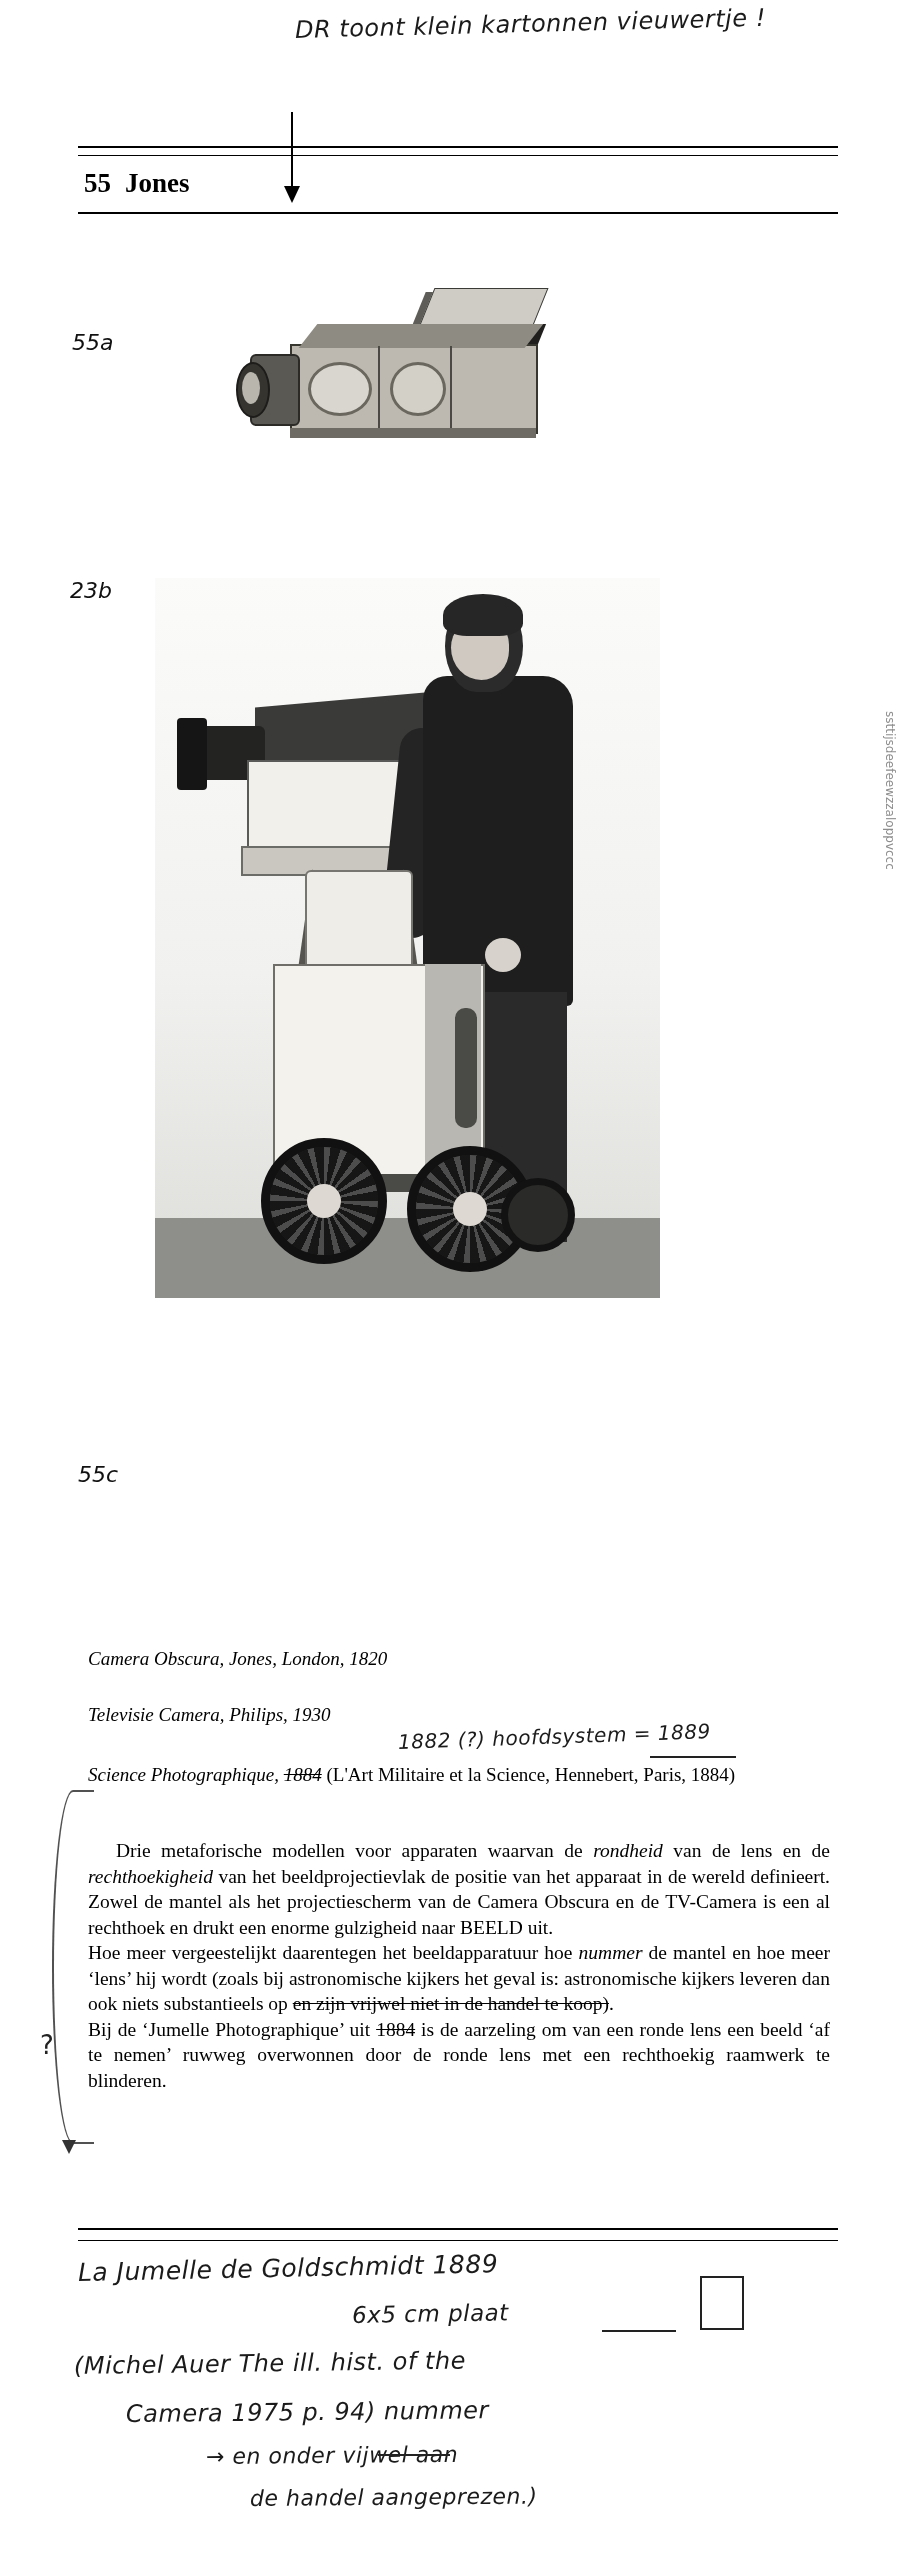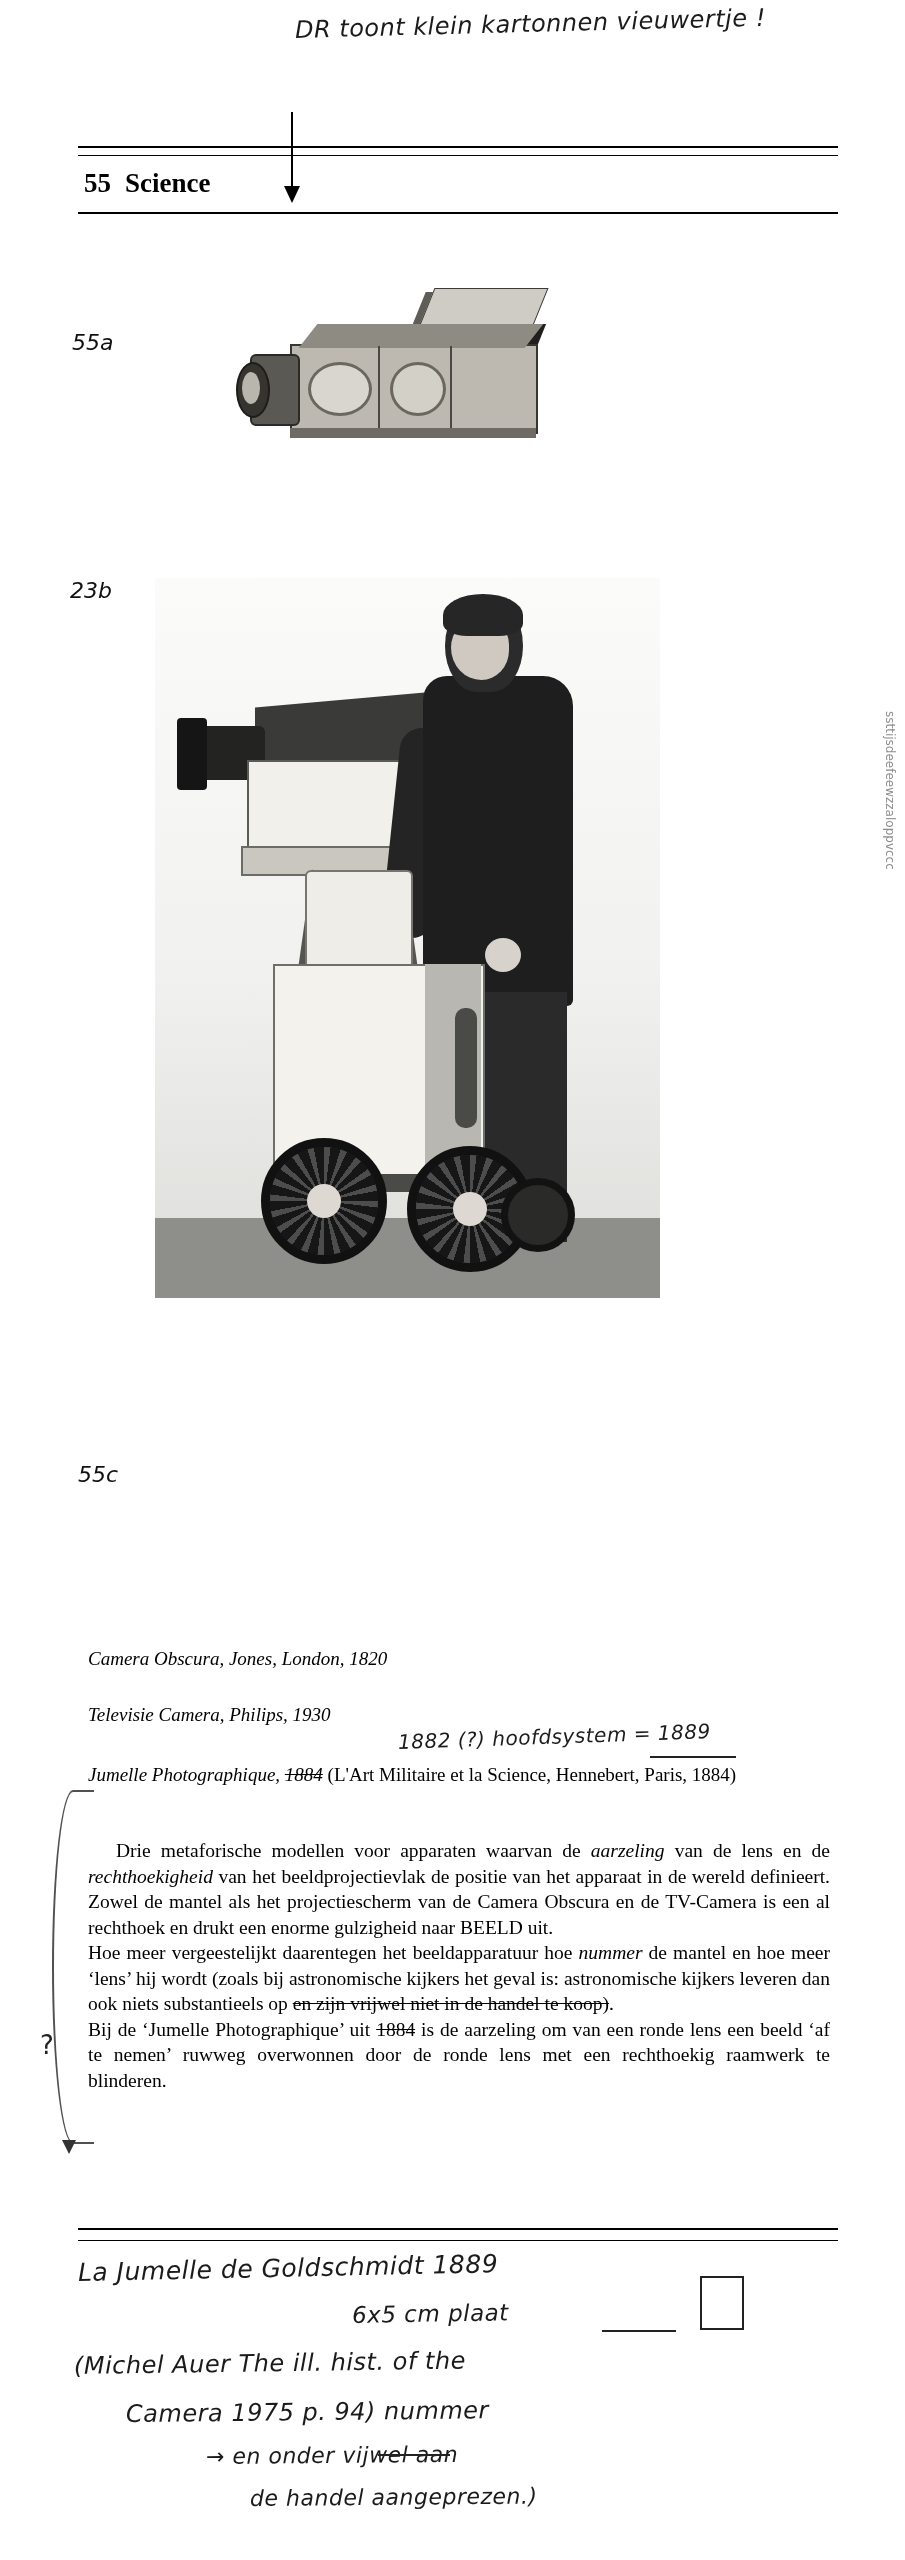--- a/index.html
+++ b/index.html
@@ -317,7 +317,7 @@
   <div class="arrow-head"></div>
 
   <div class="section-title">
-    <span class="num">55</span><span>Science</span>
+    <span class="num">55</span><span>Jones</span>
   </div>
 
   <div class="fig-label" style="left:72px; top:330px;">55a</div>

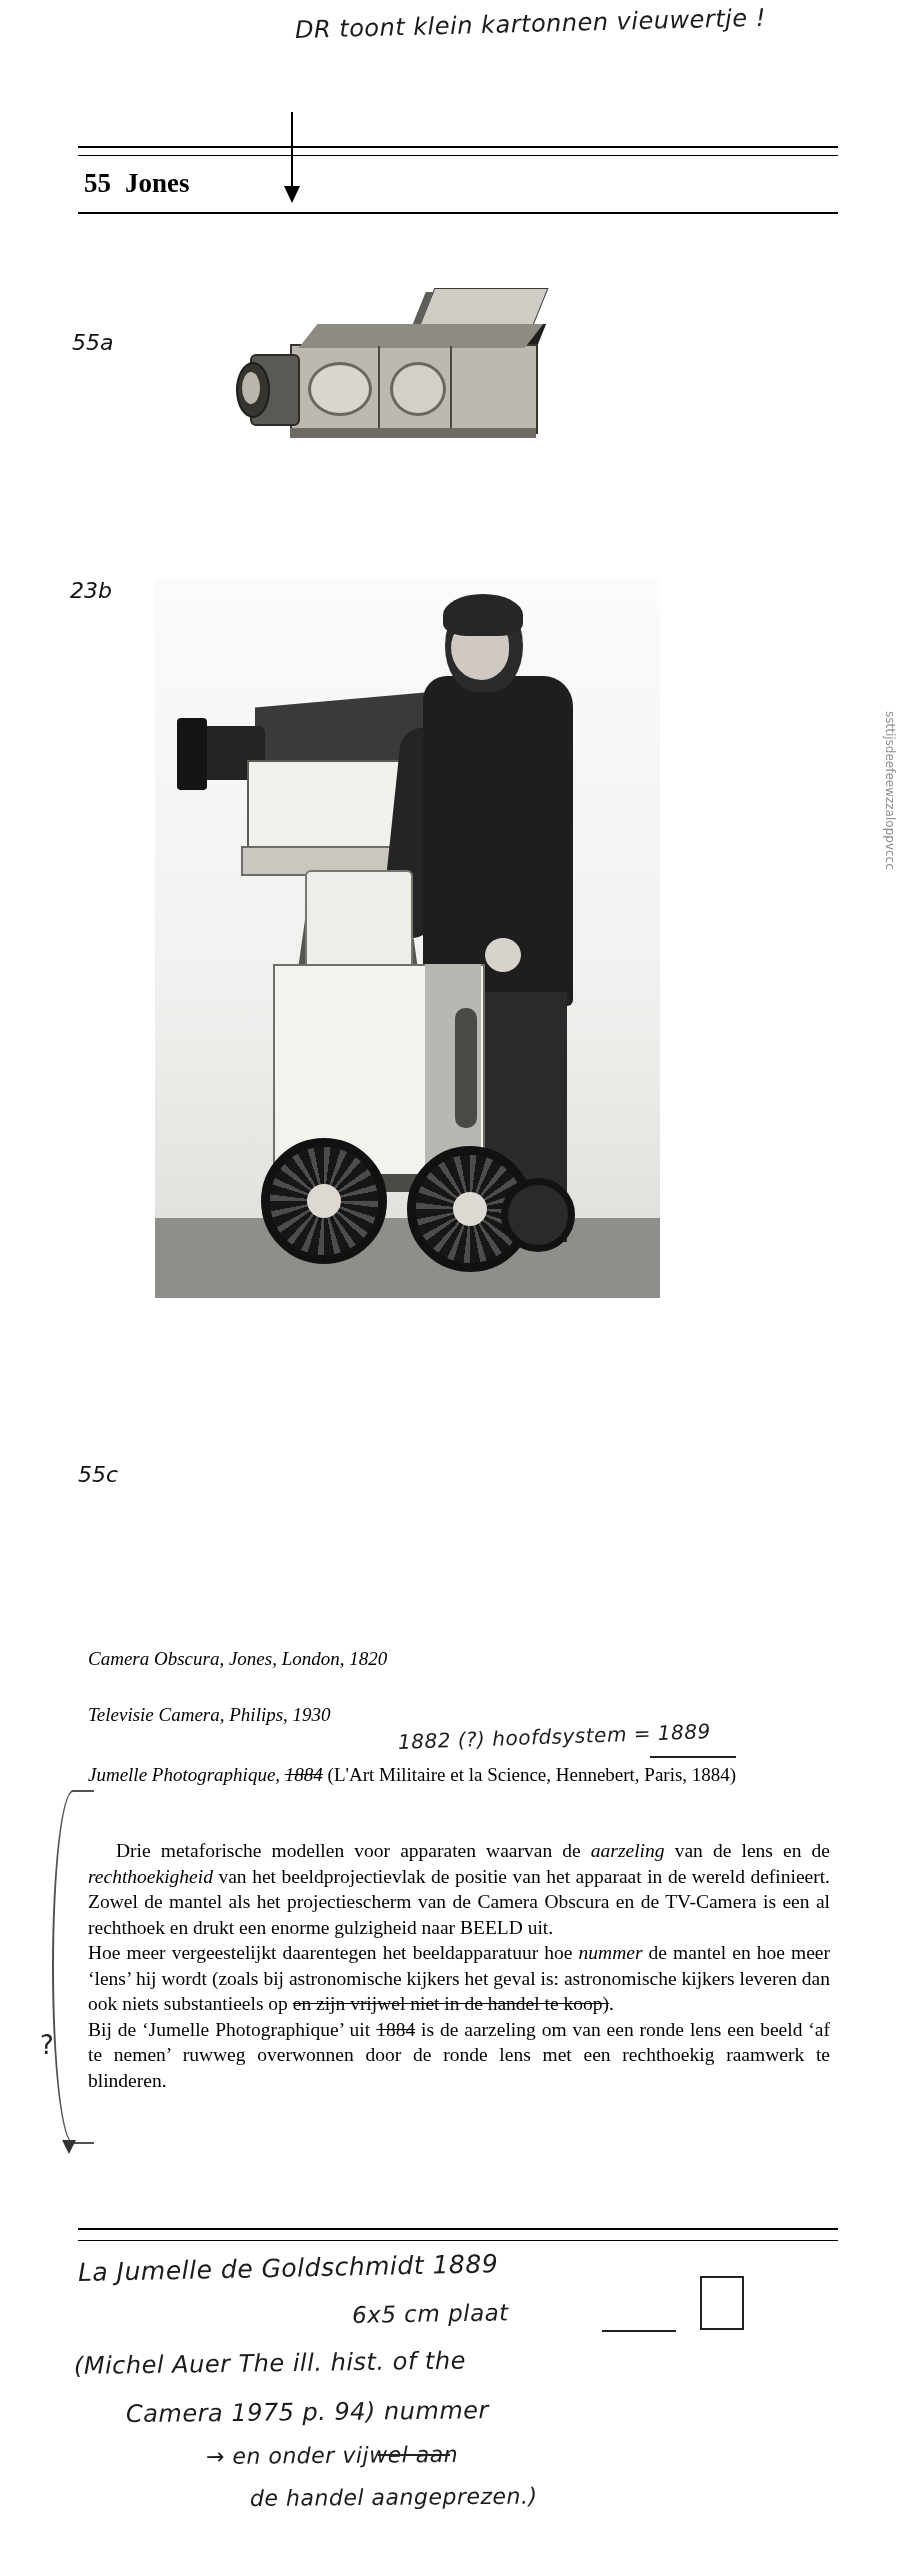--- a/index.html
+++ b/index.html
@@ -391,7 +391,7 @@
   <div class="caption" style="top:1704px;">Televisie Camera, Philips, 1930</div>
 
   <div class="caption" style="top:1762px; width:742px; white-space:normal; line-height:25px;">
-    <span>Jumelle Photographique,</span>
+    <span>Science Photographique,</span>
     <span class="strike">1884</span>
     <span class="roman">(L'Art Militaire et la Science, Hennebert, Paris, 1884)</span>
   </div>

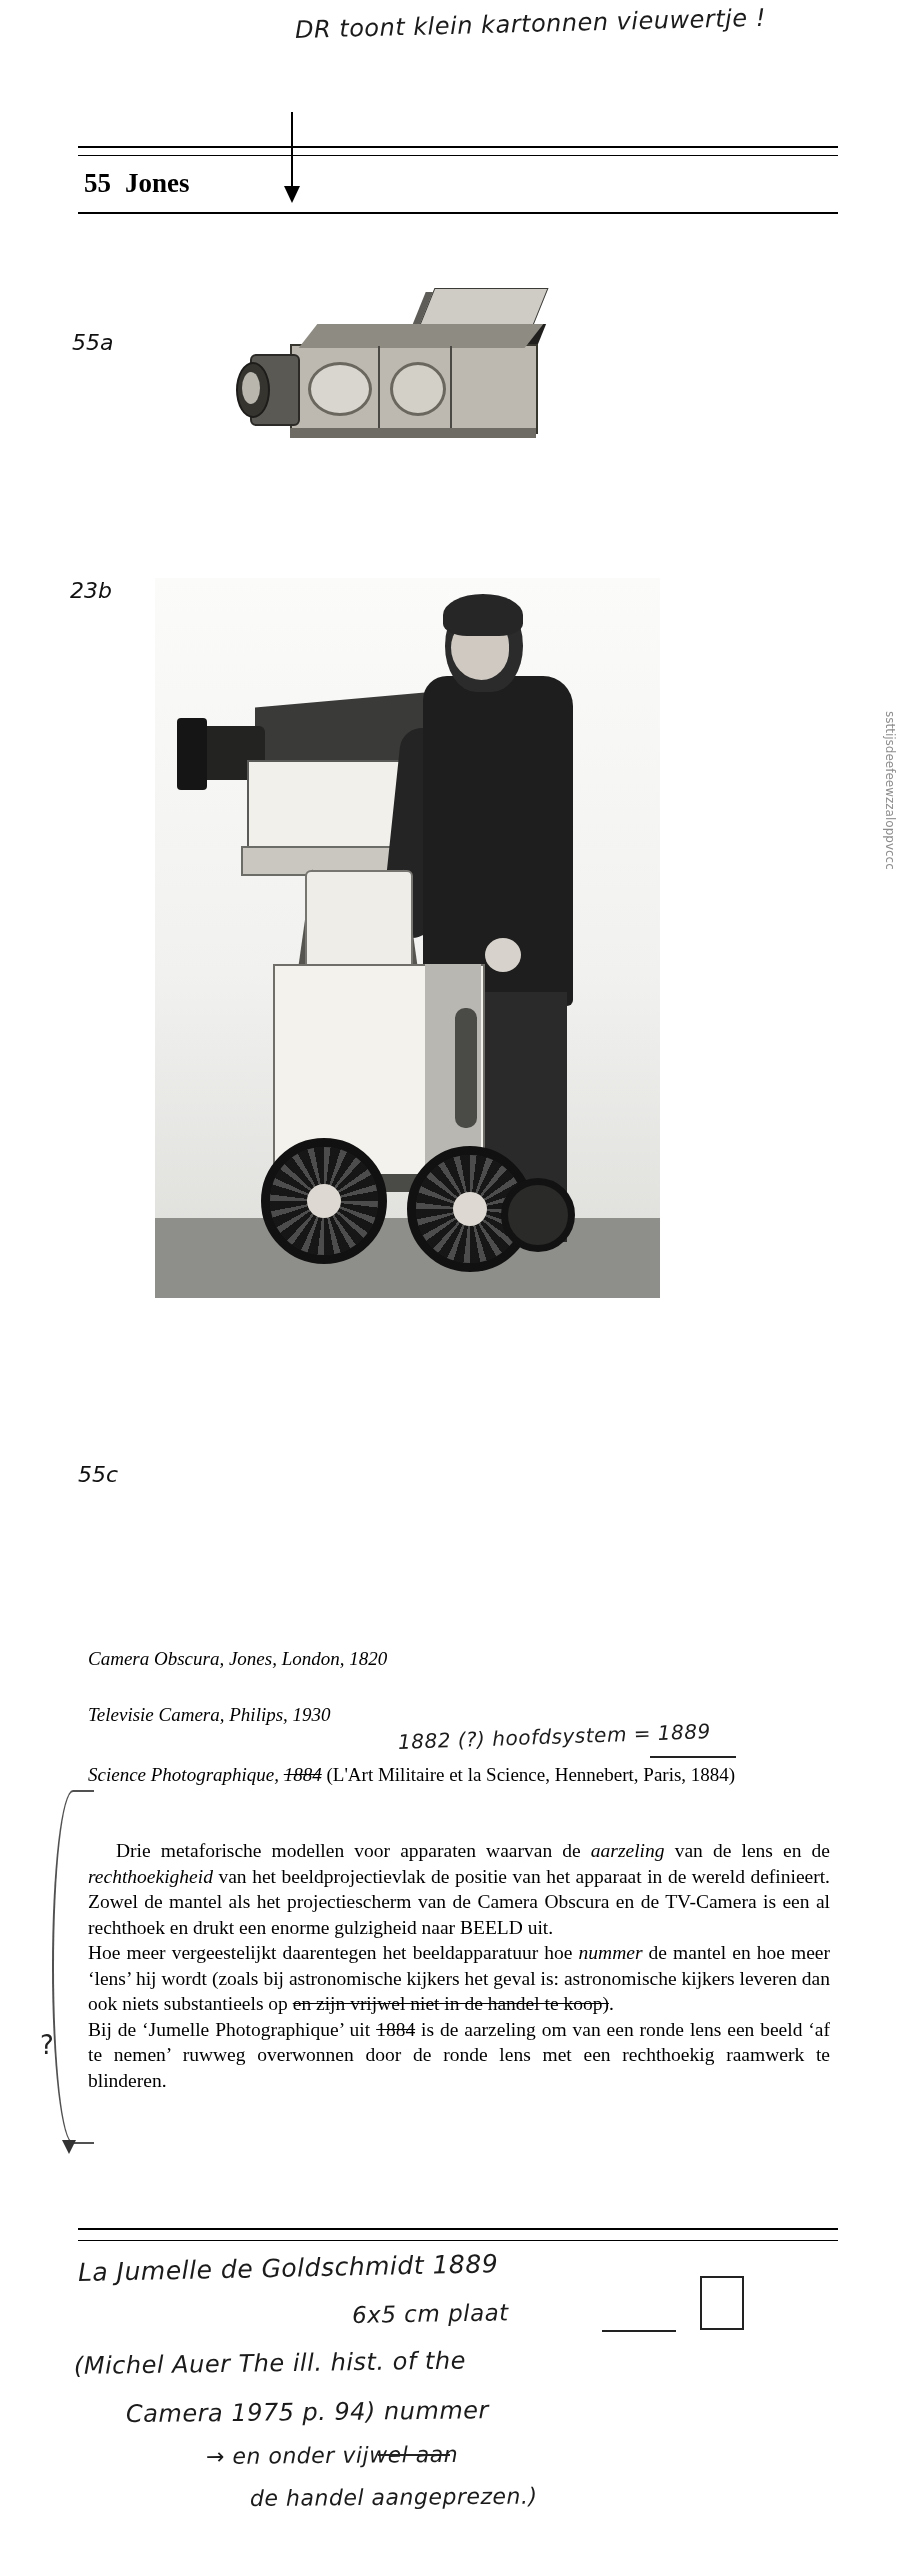--- a/index.html
+++ b/index.html
@@ -405,7 +405,7 @@
 
   <div class="body-text" style="top:1838px;">
     <p>
-      Drie metaforische modellen voor apparaten waarvan de <i>aarzeling</i> van de lens en de <i>rechthoekigheid</i> van het beeldprojectievlak de positie van het apparaat in de wereld definieert. Zowel de mantel als het projectiescherm van de Camera Obscura en de TV-Camera is een al rechthoek en drukt een enorme gulzigheid naar BEELD uit.
+      Drie metaforische modellen voor apparaten waarvan de <i>rondheid</i> van de lens en de <i>rechthoekigheid</i> van het beeldprojectievlak de positie van het apparaat in de wereld definieert. Zowel de mantel als het projectiescherm van de Camera Obscura en de TV-Camera is een al rechthoek en drukt een enorme gulzigheid naar BEELD uit.
     </p>
     <p style="text-indent:0;">
       Hoe meer vergeestelijkt daarentegen het beeldapparatuur hoe <i>nummer</i> de mantel en hoe meer ‘lens’ hij wordt (zoals bij astronomische kijkers het geval is: astronomische kijkers leveren dan ook niets substantieels op <span class="strike">en zijn vrijwel niet in de handel te koop)</span>.

